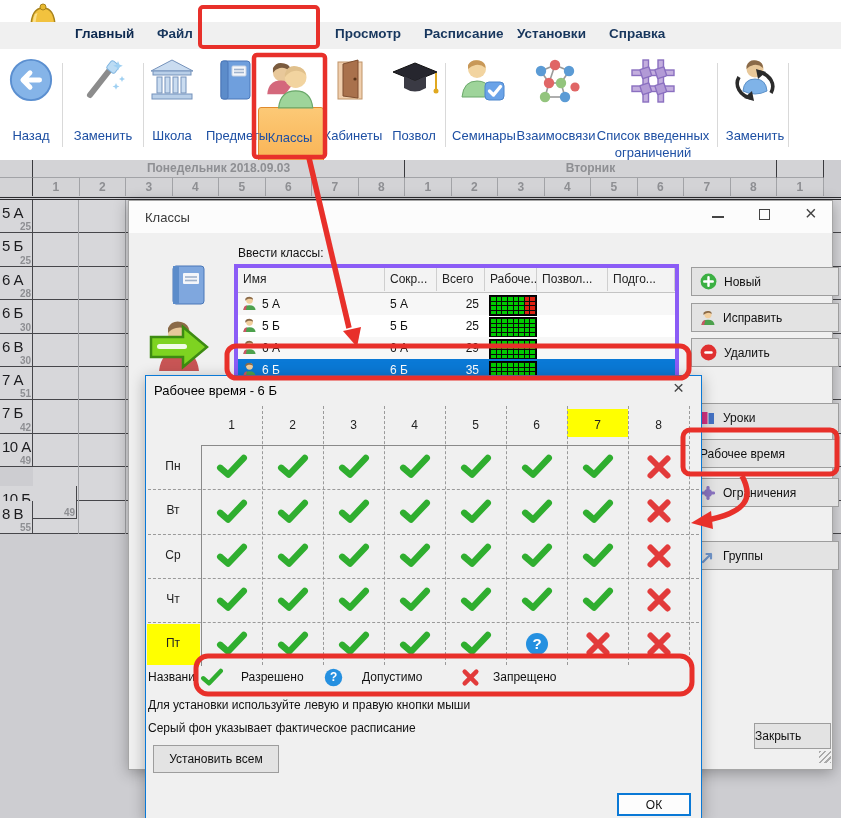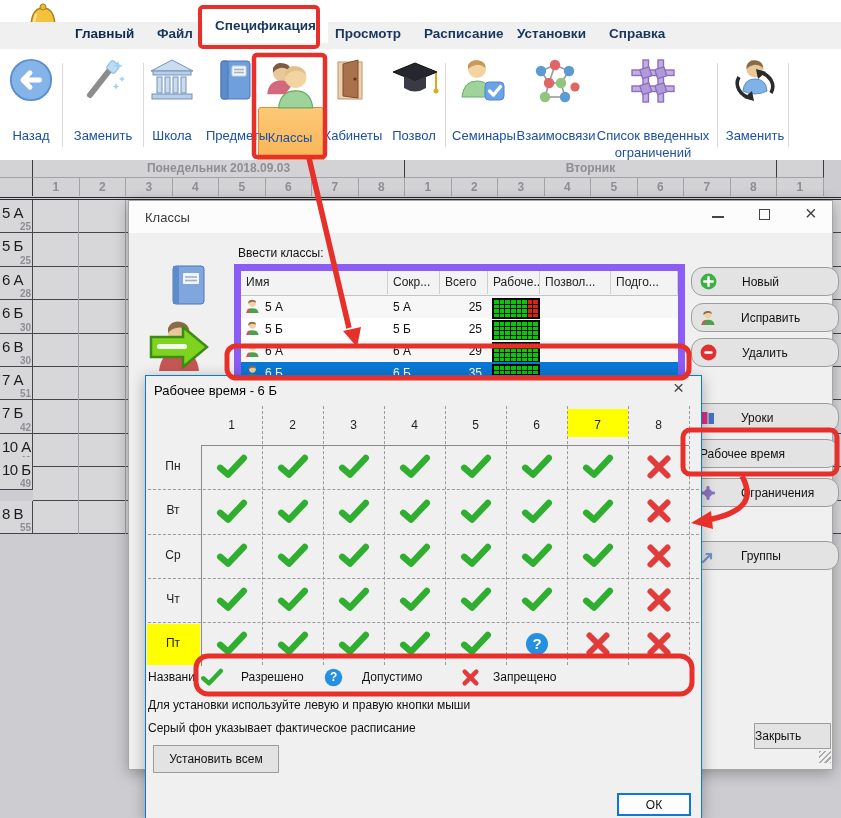--- a/index.html
+++ b/index.html
@@ -85,7 +85,6 @@
   <div id="menubar">
       <div class="menu-item active" style="left: 75px;">Главный</div>
       <div class="menu-item" style="left: 157px;">Файл</div>
-      <div class="menu-item spec" style="left: 203px;">Спецификация</div>
       <div class="menu-item" style="left: 335px;">Просмотр</div>
       <div class="menu-item" style="left: 424px;">Расписание</div>
       <div class="menu-item" style="left: 517px;">Установки</div>

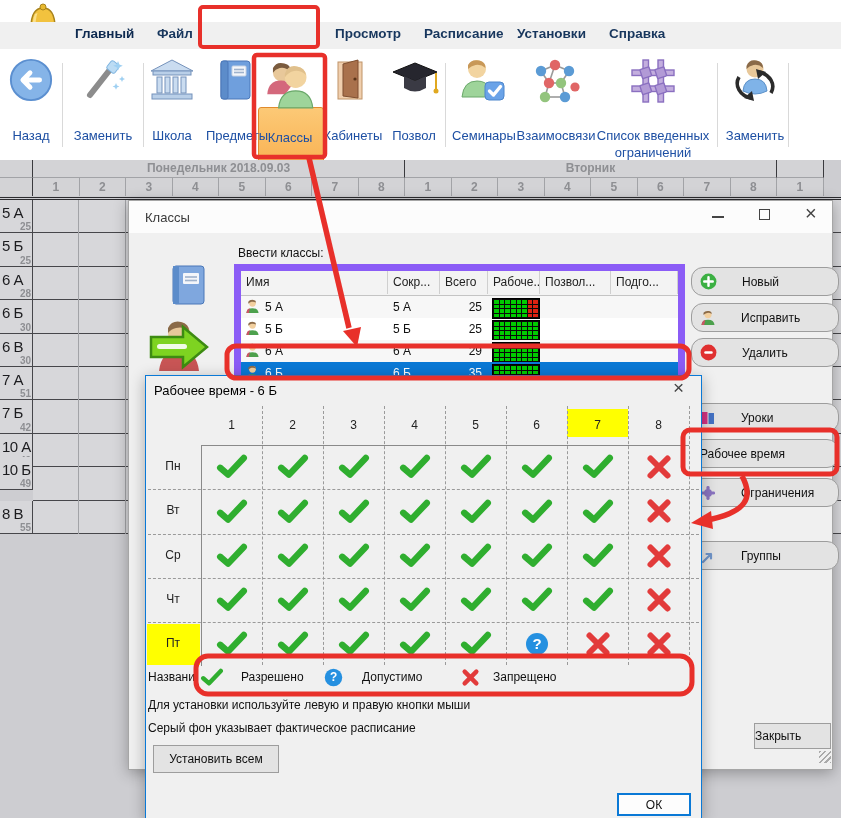--- a/index.html
+++ b/index.html
@@ -43,7 +43,7 @@
   .btn .bl{white-space:nowrap;}
   .side-btn{left:562px;width:138px;height:27px;padding-left:8px;gap:25px;border-radius:12px;}
   .list-label{position:absolute;font-size:12px;color:#111;}
-  #cls-table{position:absolute;left:105px;top:63px;width:437px;background:#fff;border:7px solid #8b5cf6;}
+  #cls-table{position:absolute;left:105px;top:63px;width:437px;background:#fff;border:4px solid #8b5cf6;}
   #cls-thead{position:relative;height:24px;background:#f3f3f3;border-bottom:1px solid #c4c4c4;}
   .th{position:absolute;top:0;height:23px;line-height:23px;font-size:12px;color:#222;padding-left:5px;border-right:1px solid #cfcfcf;box-sizing:border-box;overflow:hidden;white-space:nowrap;}
   .crow{position:relative;height:22px;font-size:12px;color:#111;}

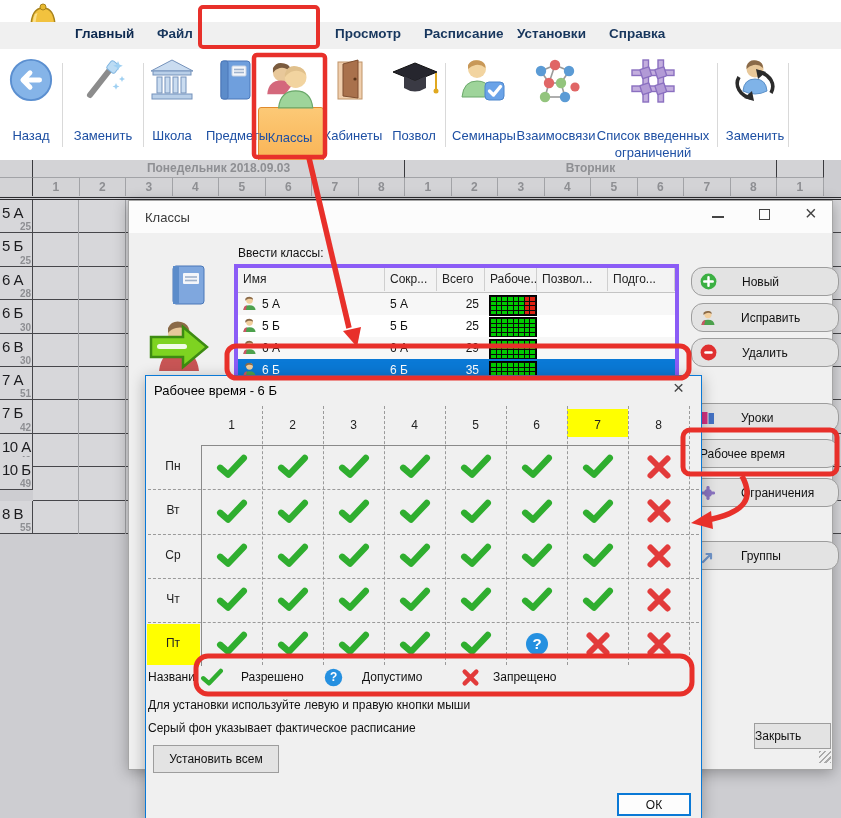--- a/index.html
+++ b/index.html
@@ -41,7 +41,7 @@
   .win-btn{position:absolute;color:#444;cursor:default;}
   .btn{position:absolute;background:#e3e3e3;border:1px solid #9d9d9d;font-size:12px;color:#111;display:flex;align-items:center;}
   .btn .bl{white-space:nowrap;}
-  .side-btn{left:562px;width:138px;height:27px;padding-left:8px;gap:25px;border-radius:12px;}
+  .side-btn{left:562px;width:138px;height:27px;padding-left:8px;gap:7px;}
   .list-label{position:absolute;font-size:12px;color:#111;}
   #cls-table{position:absolute;left:105px;top:63px;width:437px;background:#fff;border:4px solid #8b5cf6;}
   #cls-thead{position:relative;height:24px;background:#f3f3f3;border-bottom:1px solid #c4c4c4;}

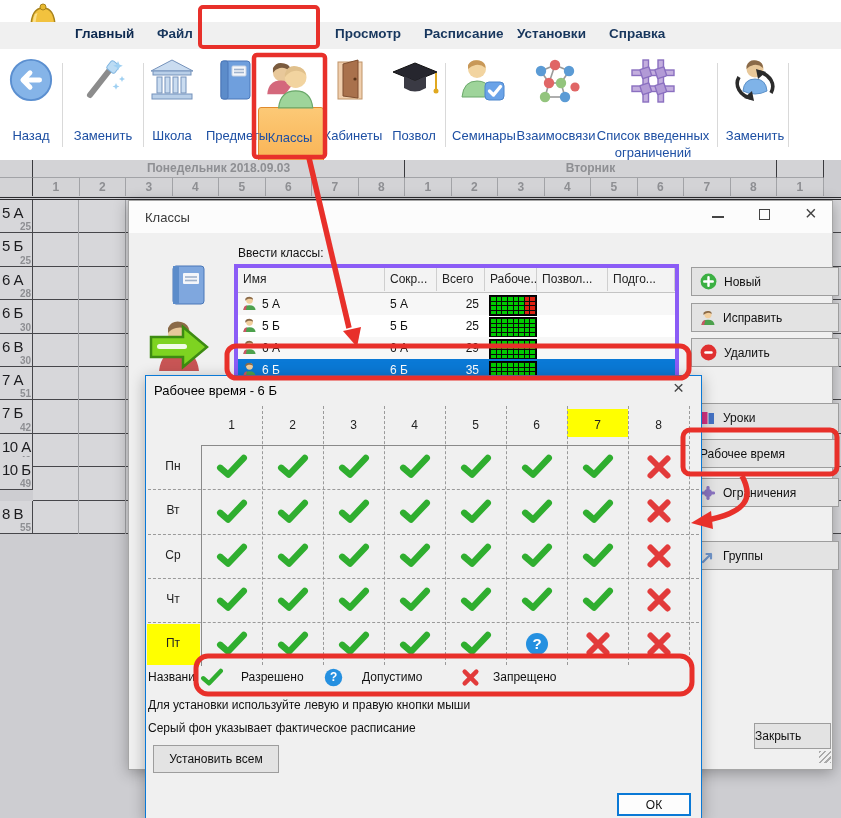--- a/index.html
+++ b/index.html
@@ -291,7 +291,7 @@
         <span class="nm">10 А</span>
         <span class="ct">49</span>
       </div>
-      <div class="tt-rowlabel" style="top: 457px;">
+      <div class="tt-rowlabel" style="top: 486px; padding-left: 44px;">
         <span class="nm">10 Б</span>
         <span class="ct">49</span>
       </div>

